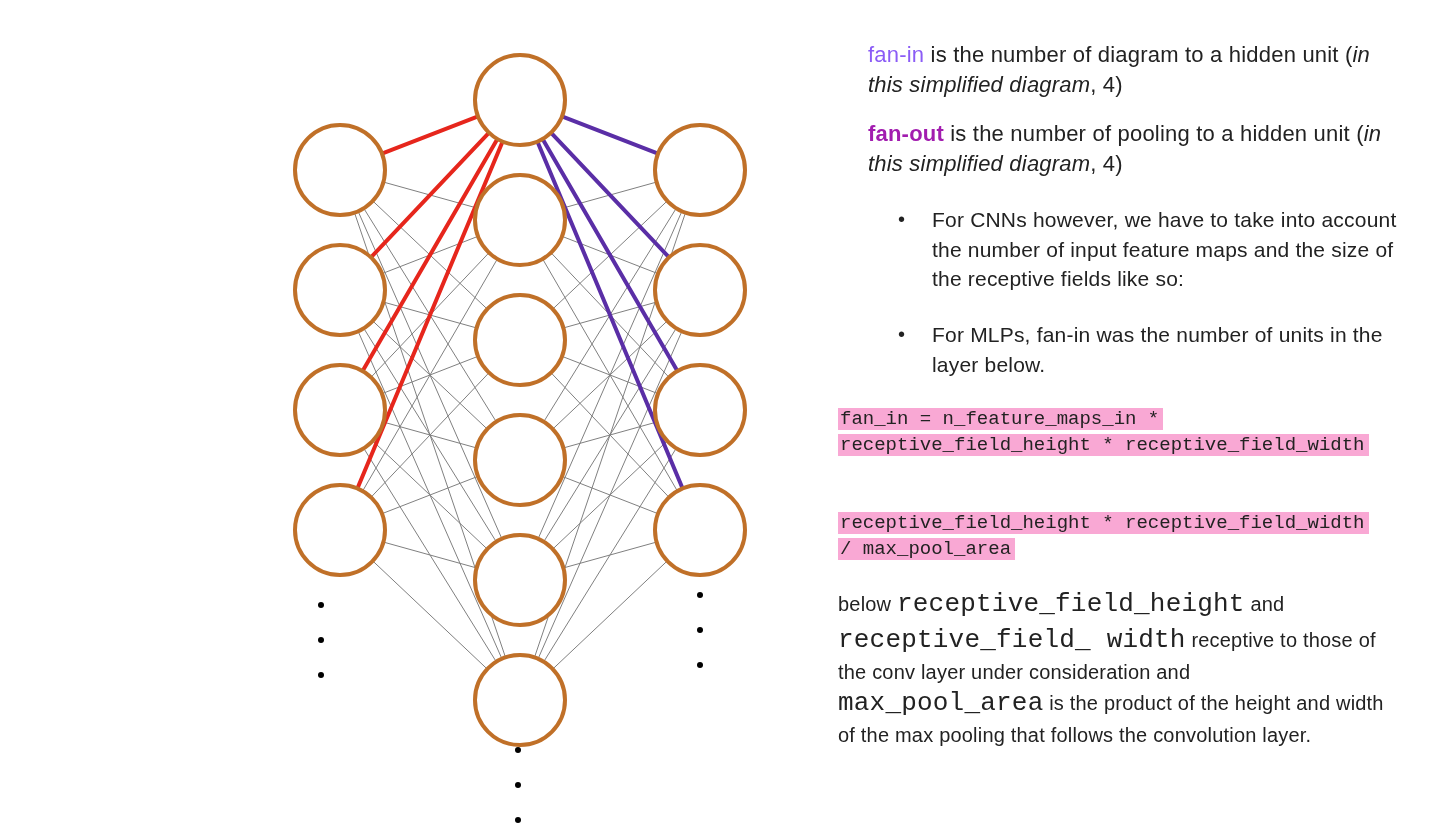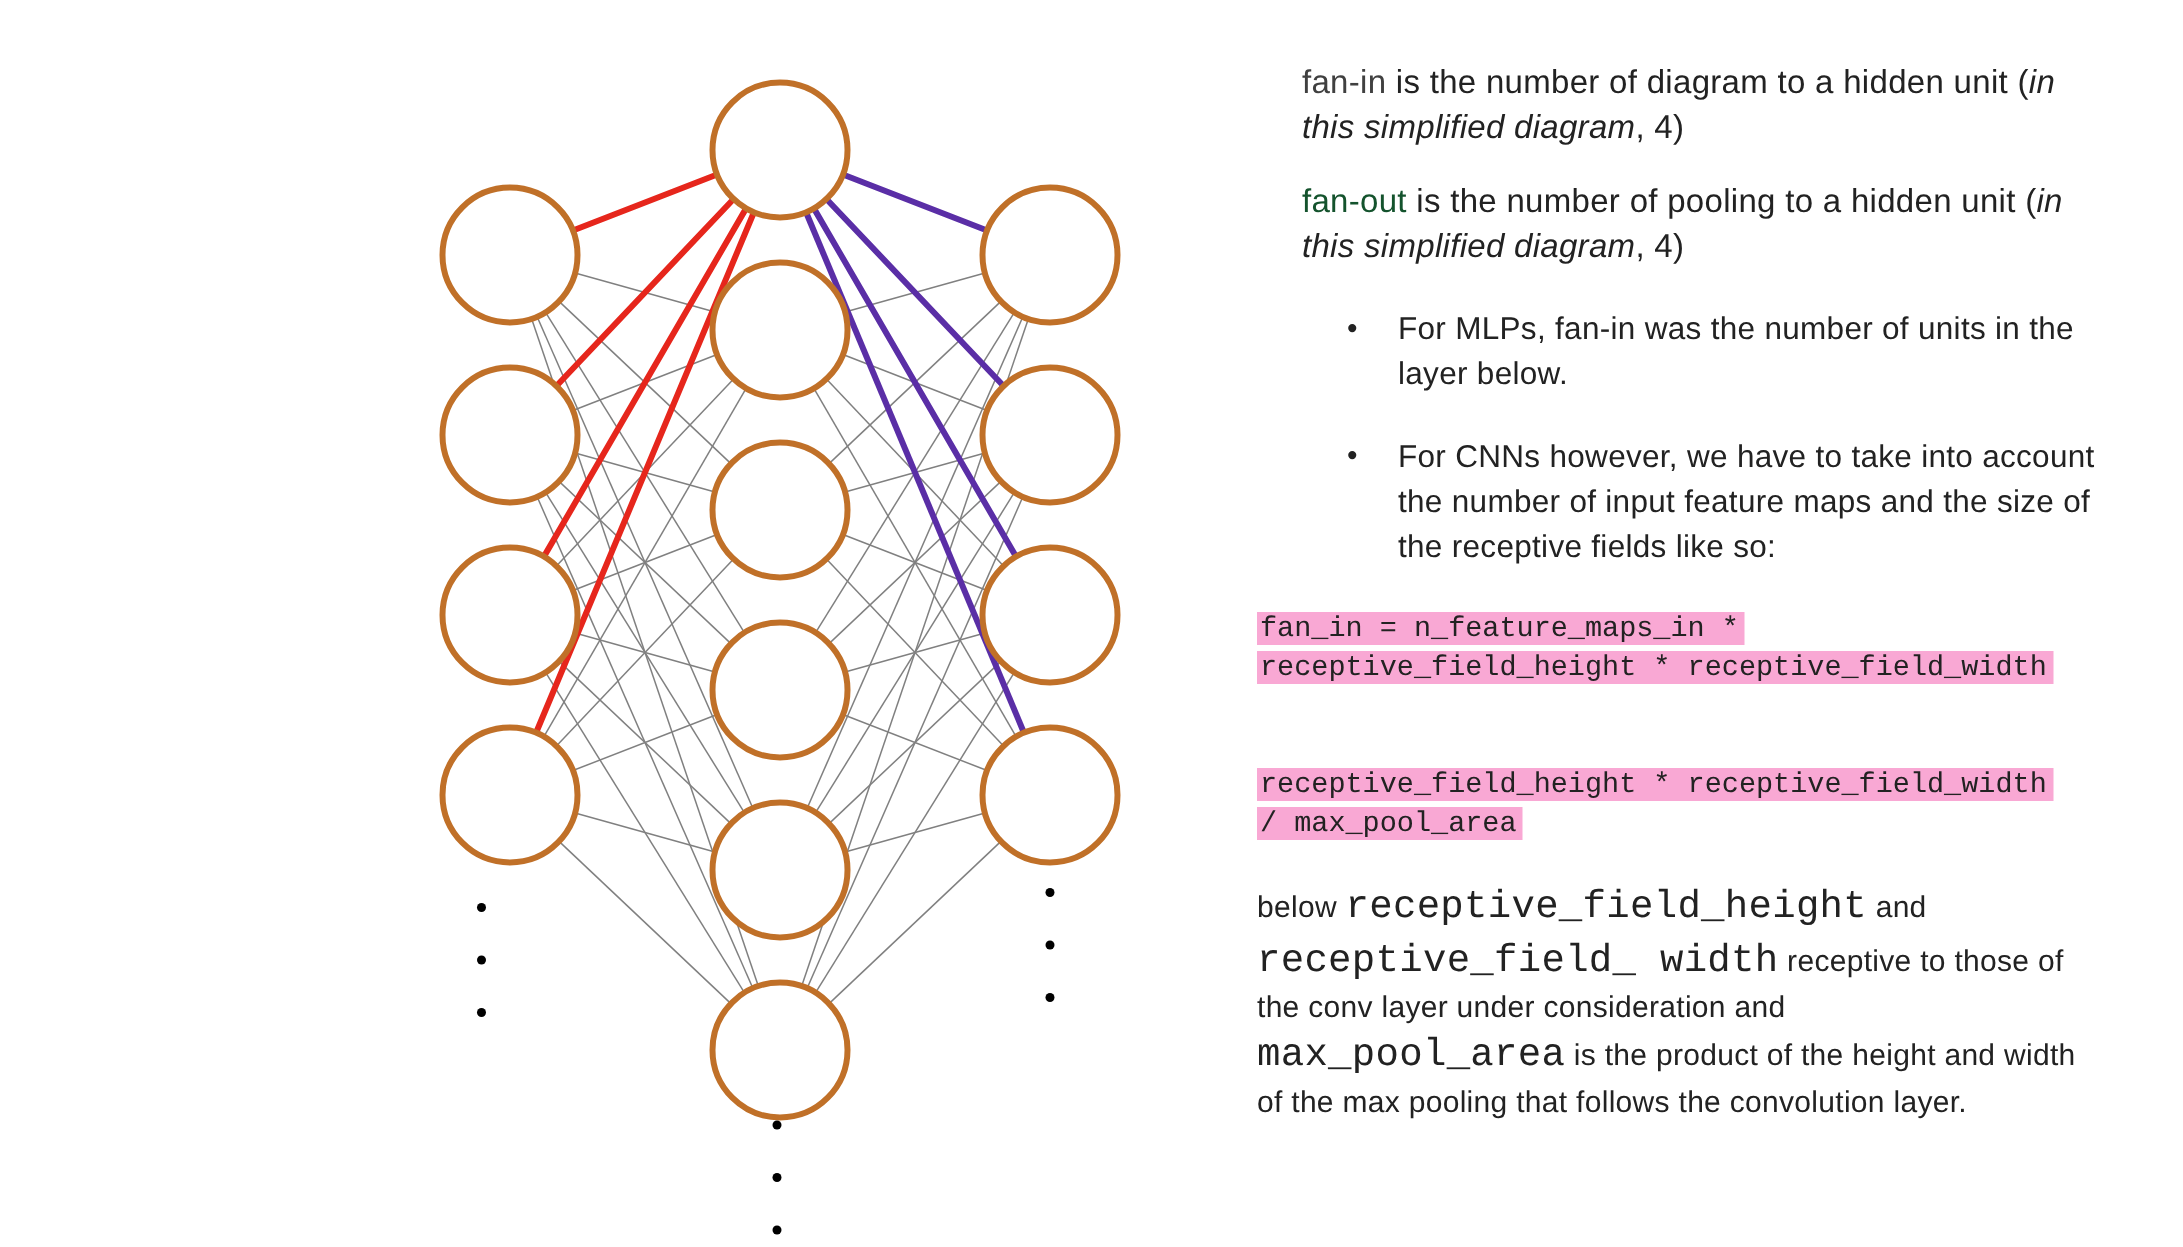--- a/index.html
+++ b/index.html
@@ -36,7 +36,7 @@
     letter-spacing: 0.2px;
     margin: 0 0 20px 30px;
   }
-  .fan-in-term { color: #404040; font-weight: 500; }
+  .fan-in-term { color: #8b5cf6; font-weight: 500; }
   .fan-out-term { color: #14532d; font-weight: 400; }
   .italic { font-style: italic; }
   ul.bullets {

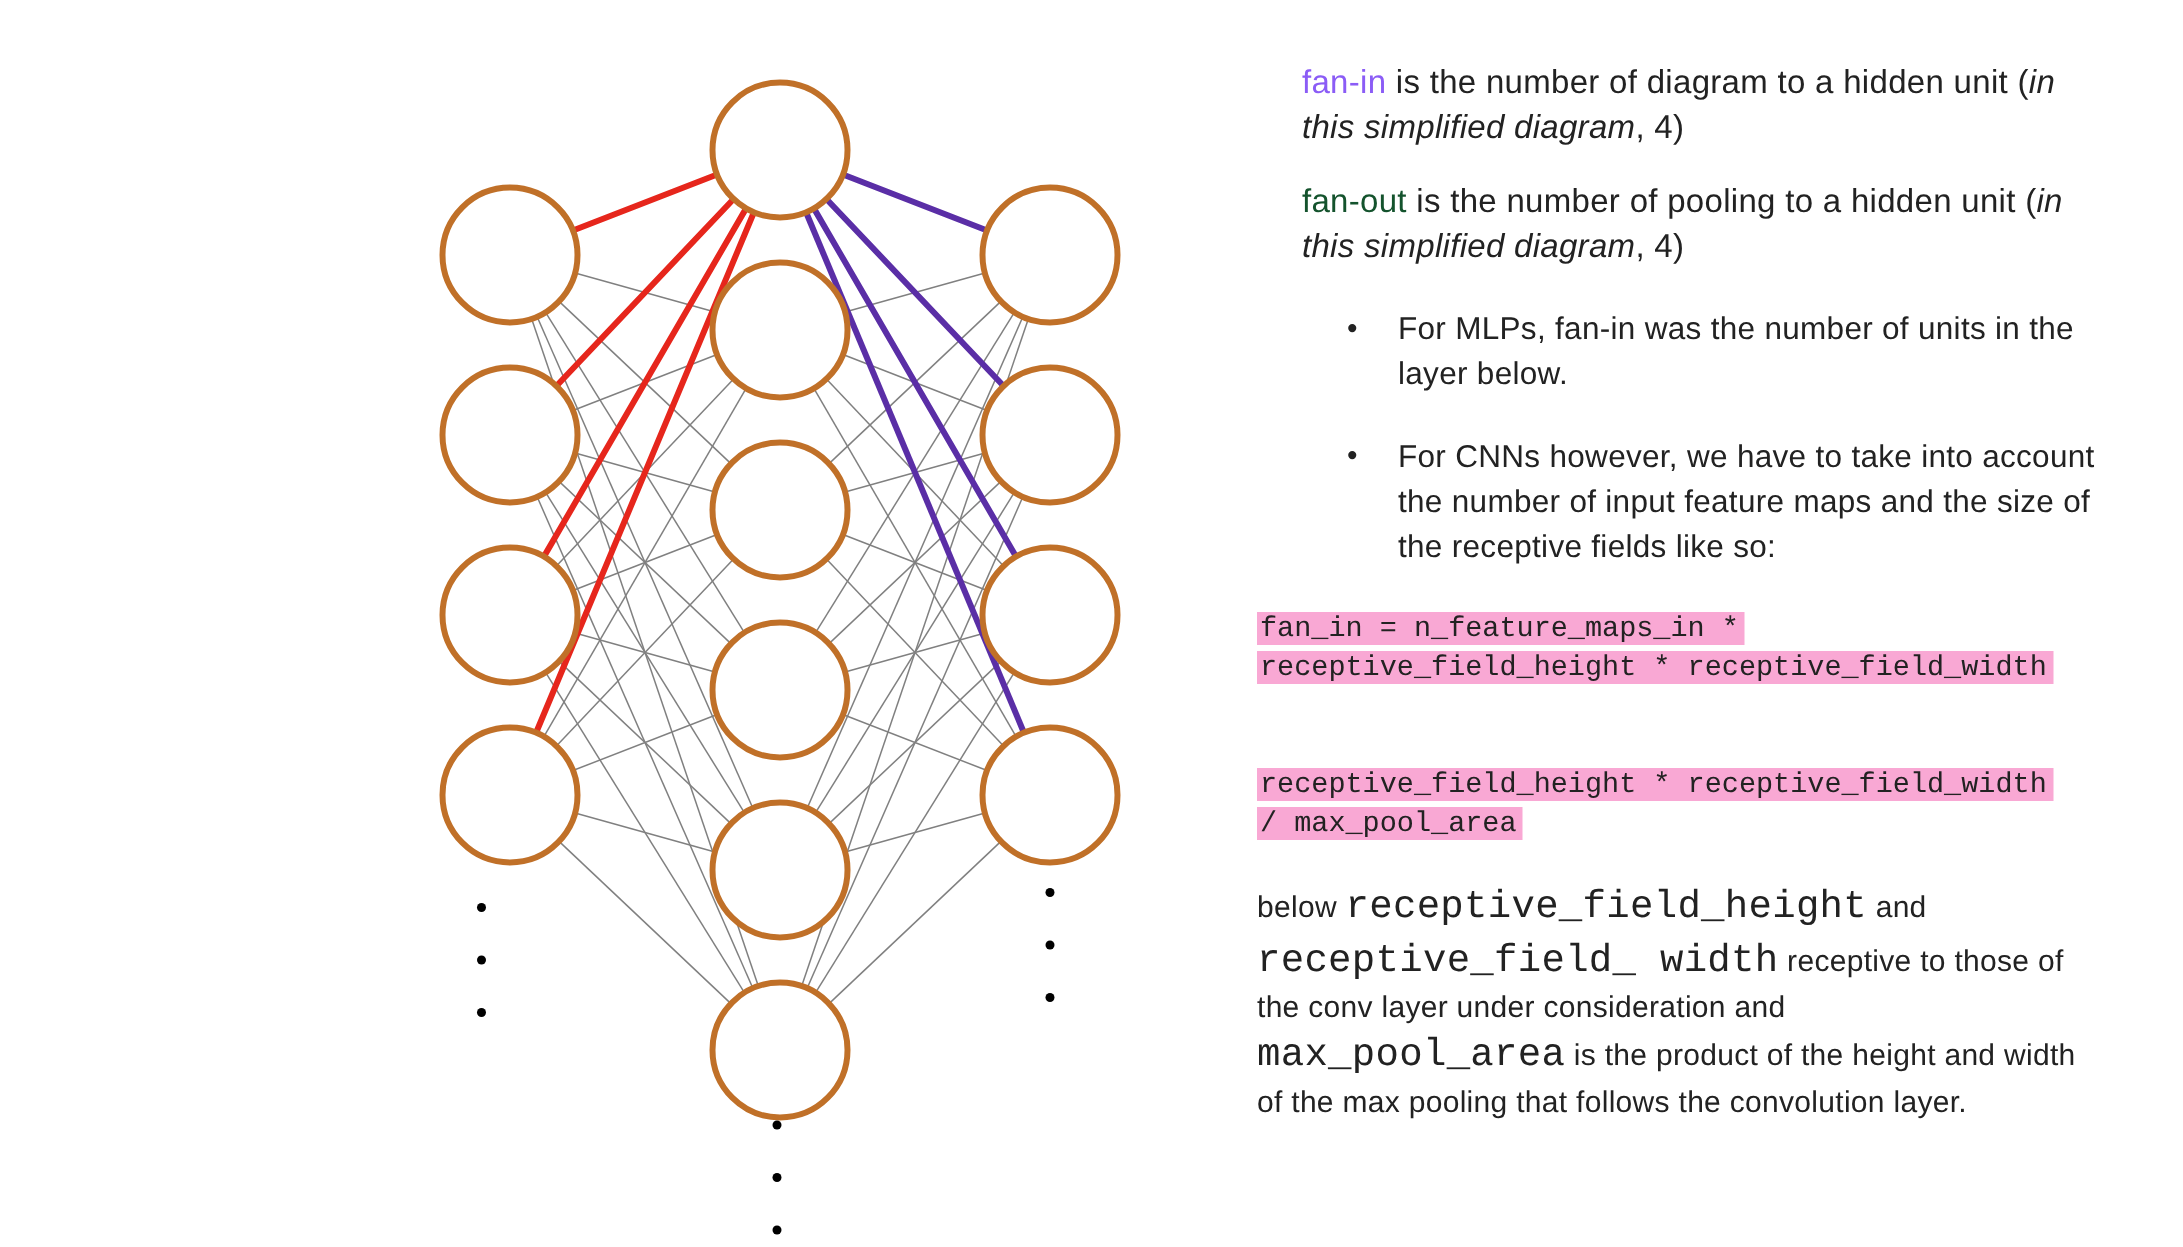--- a/index.html
+++ b/index.html
@@ -37,7 +37,7 @@
     margin: 0 0 20px 30px;
   }
   .fan-in-term { color: #8b5cf6; font-weight: 500; }
-  .fan-out-term { color: #14532d; font-weight: 400; }
+  .fan-out-term { color: #a21caf; font-weight: 700; }
   .italic { font-style: italic; }
   ul.bullets {
     margin: 26px 0 22px 60px;

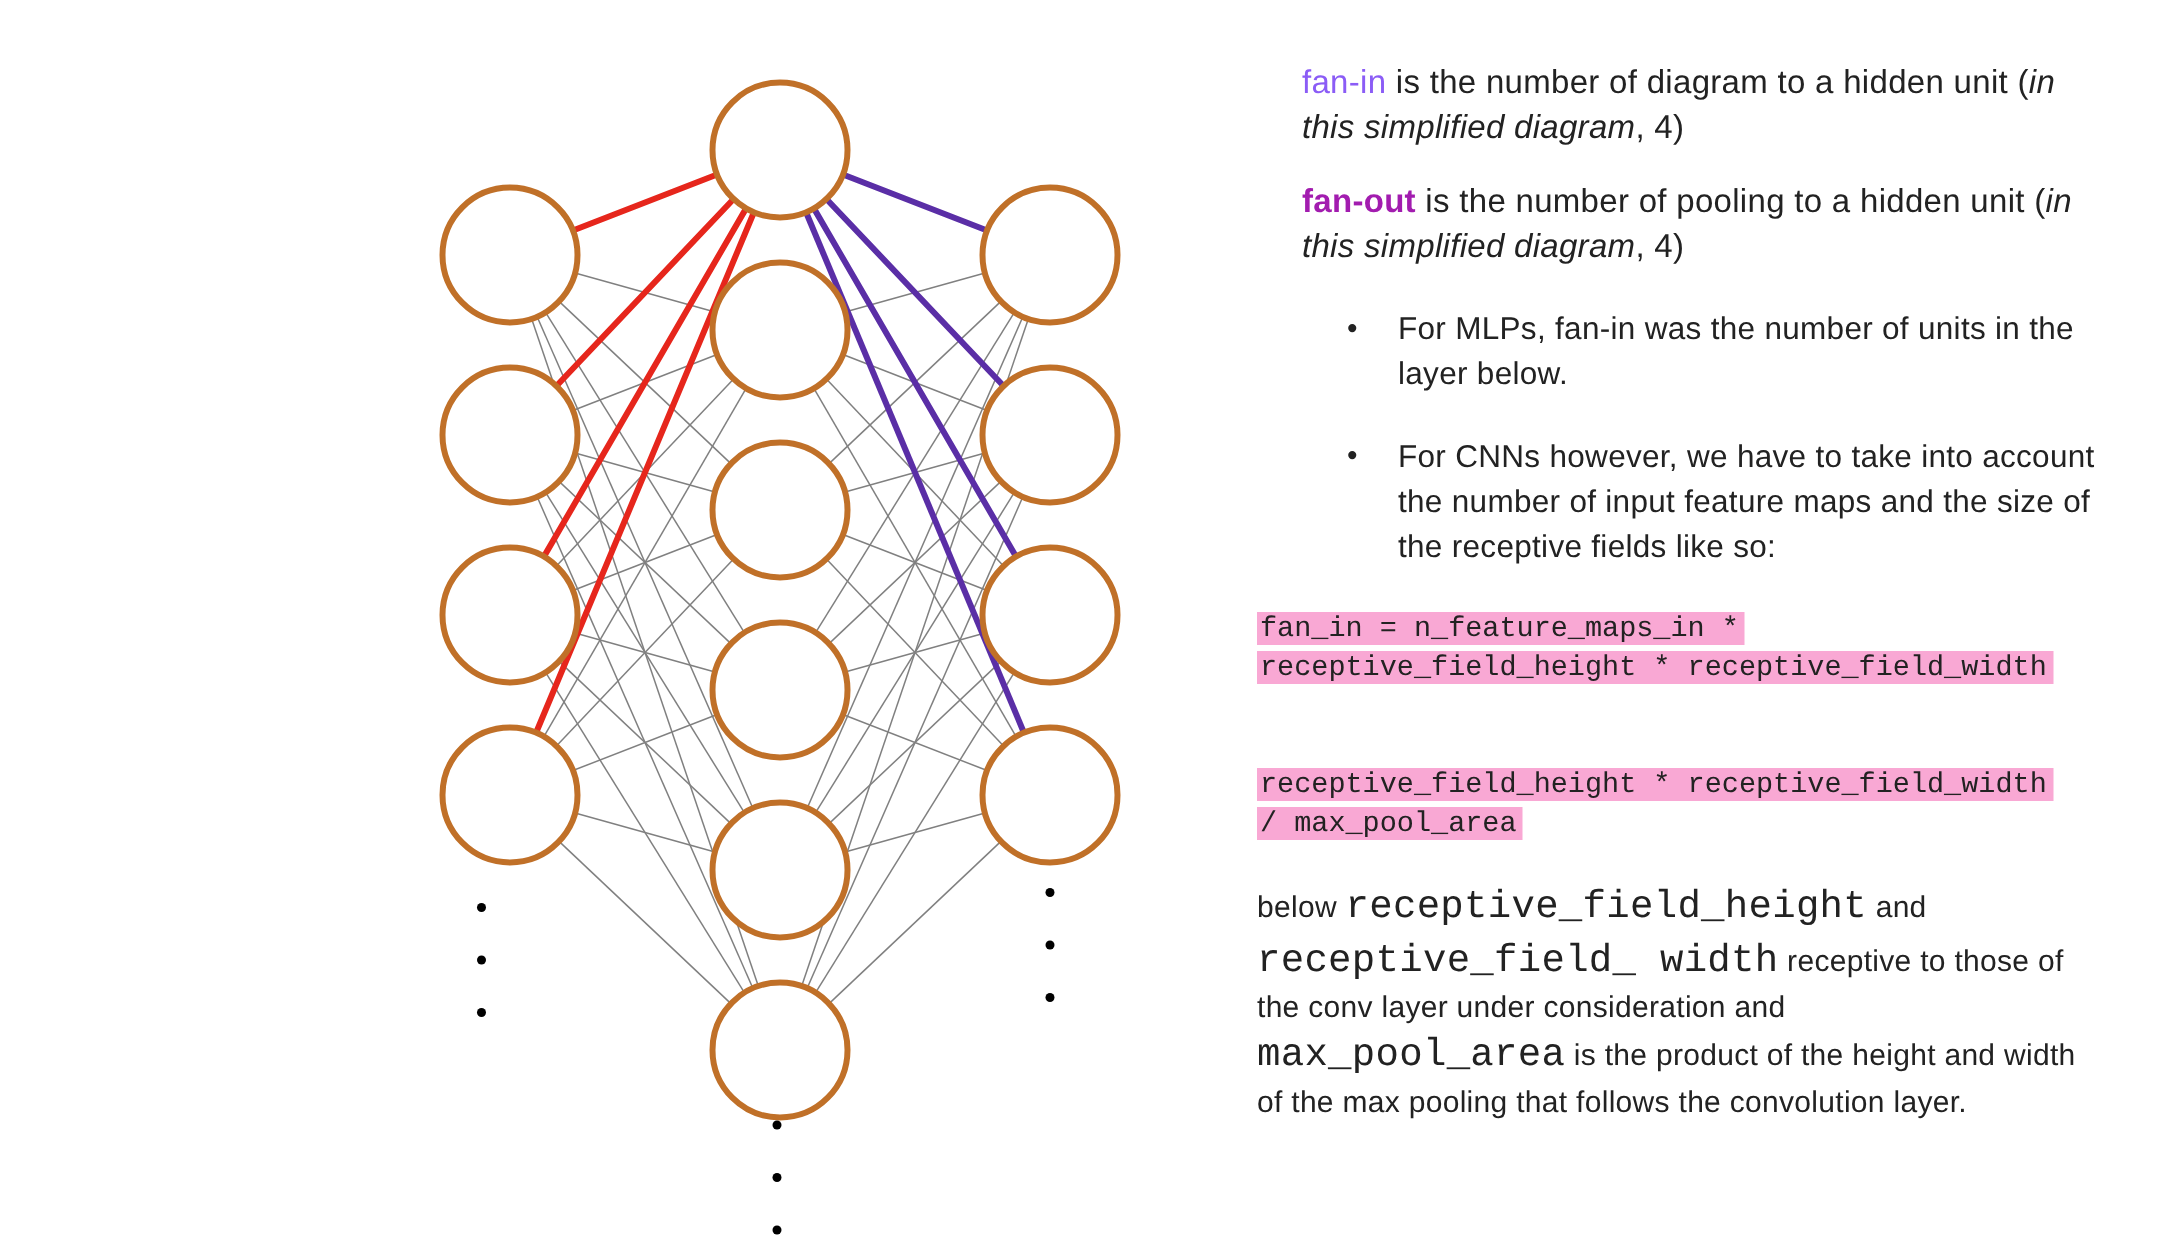--- a/index.html
+++ b/index.html
@@ -182,8 +182,8 @@
     </p>
 
     <ul class="bullets">
+      <li>For CNNs however, we have to take into account the number of input feature maps and the size of the receptive fields like so:</li>
       <li>For MLPs, fan-in was the number of units in the layer below.</li>
-      <li>For CNNs however, we have to take into account the number of input feature maps and the size of the receptive fields like so:</li>
     </ul>
 
     <div class="code-block">

